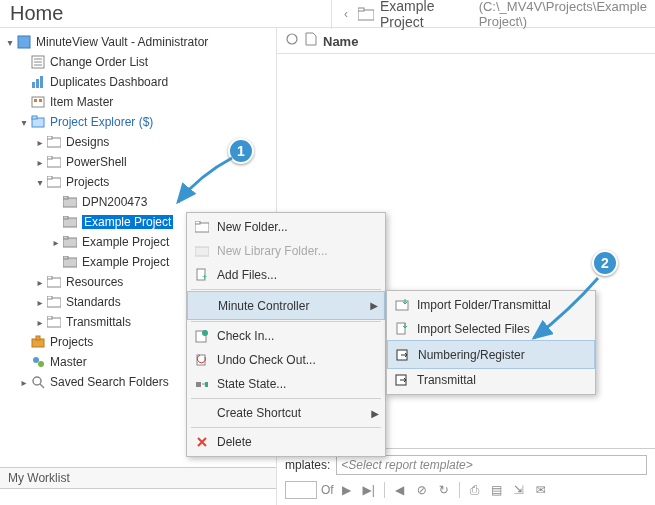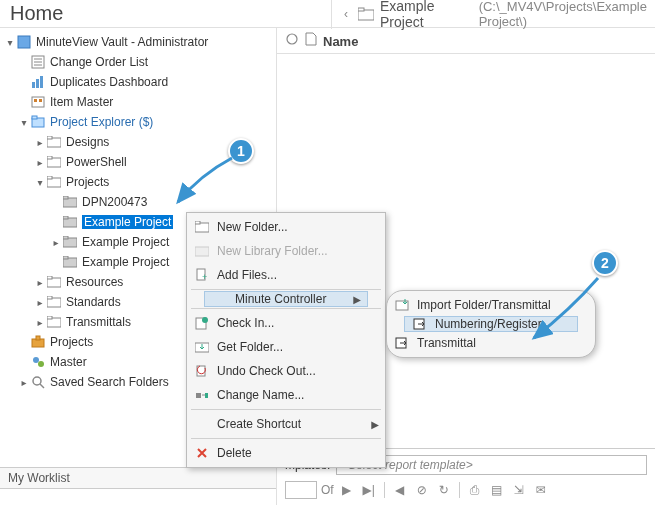--- a/index.html
+++ b/index.html
@@ -168,8 +168,8 @@
   .ctxmenu .mrow.hover {
     background: #d8e6f2;
     border: 1px solid #a8c8e4;
-    height: 16px;
-    margin: -1px 17px;
+    height: 29px;
+    margin: -1px 0;
   }
   .ctxmenu .msep {
     height: 1px;

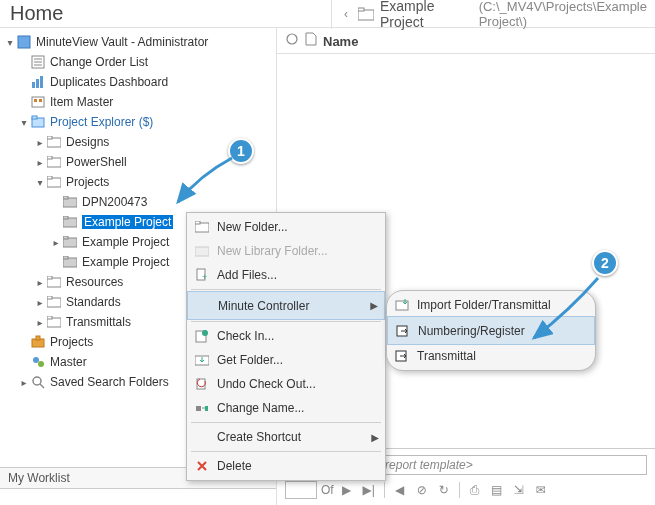--- a/index.html
+++ b/index.html
@@ -522,7 +522,7 @@
     </div>
 </div>
 
-<div class="ctxmenu" style="left:386px; top:290px; width:210px;border-radius:17px;">
+<div class="ctxmenu" style="left:386px; top:290px; width:210px;">
   <div class="mrow">
       <span class="mic">
         <svg width="14" height="14">

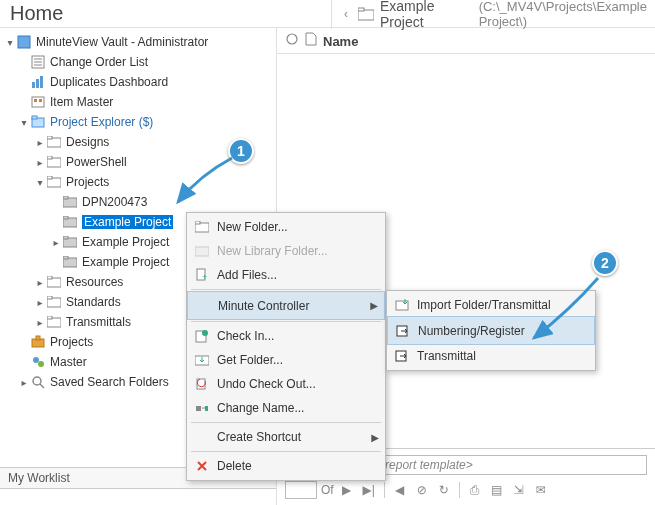--- a/index.html
+++ b/index.html
@@ -532,6 +532,15 @@
       </span>
       <span class="mlbl">Import Folder/Transmittal</span>
     </div>
+  <div class="mrow">
+      <span class="mic">
+        <svg width="14" height="14">
+          <rect x="2" y="1" width="8" height="11" fill="#fff" stroke="#888"></rect>
+          <path d="M10 1 v5 M8 4 l2 2 l2 -2" stroke="#3a8" fill="none"></path>
+        </svg>
+      </span>
+      <span class="mlbl">Import Selected Files</span>
+    </div>
   <div class="mrow hover">
       <span class="mic">
         <svg width="14" height="14">

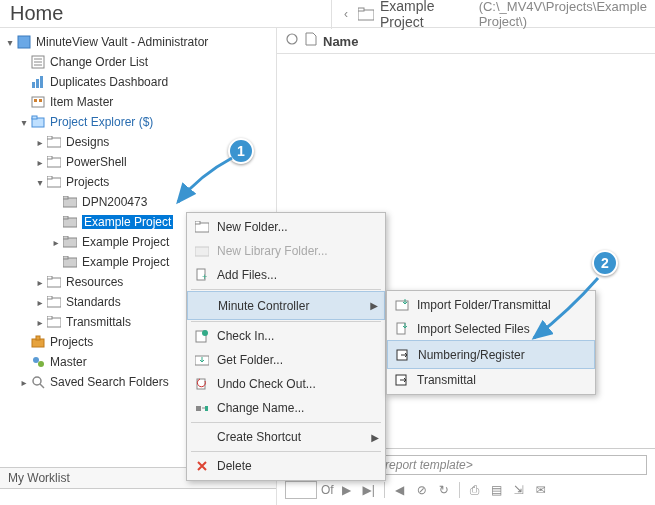--- a/index.html
+++ b/index.html
@@ -479,15 +479,6 @@
     </div>
   <div class="mrow">
       <span class="mic">
-        <svg width="14" height="12">
-          <rect x="0" y="2" width="14" height="9" fill="#fff" stroke="#888"></rect>
-          <path d="M7 3 v5 M5 6 l2 2 l2 -2" stroke="#3a8" fill="none"></path>
-        </svg>
-      </span>
-      <span class="mlbl">Get Folder...</span>
-    </div>
-  <div class="mrow">
-      <span class="mic">
         <svg width="14" height="14">
           <rect x="2" y="2" width="8" height="10" fill="#fff" stroke="#888"></rect>
           <path d="M10 4 a4 4 0 1 1 -5 -2" stroke="#c33" fill="none"></path>

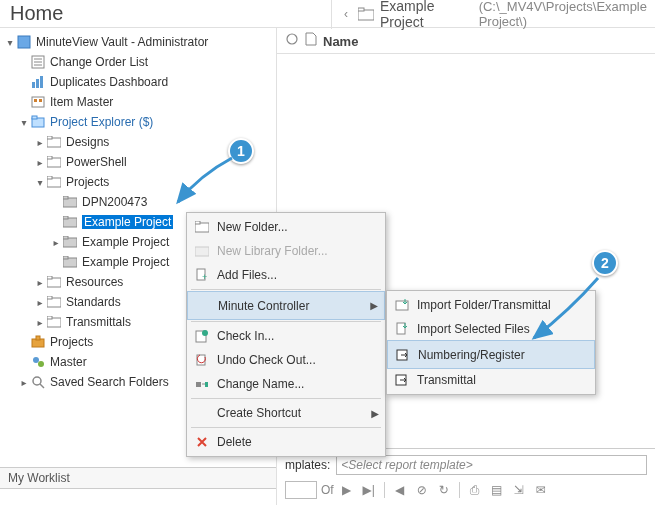--- a/index.html
+++ b/index.html
@@ -494,7 +494,7 @@
           <rect x="10" y="5" width="3" height="5" fill="#3a8"></rect>
         </svg>
       </span>
-      <span class="mlbl">Change Name...</span>
+      <span class="mlbl">State State...</span>
     </div>
   <div class="msep"></div>
   <div class="mrow">

